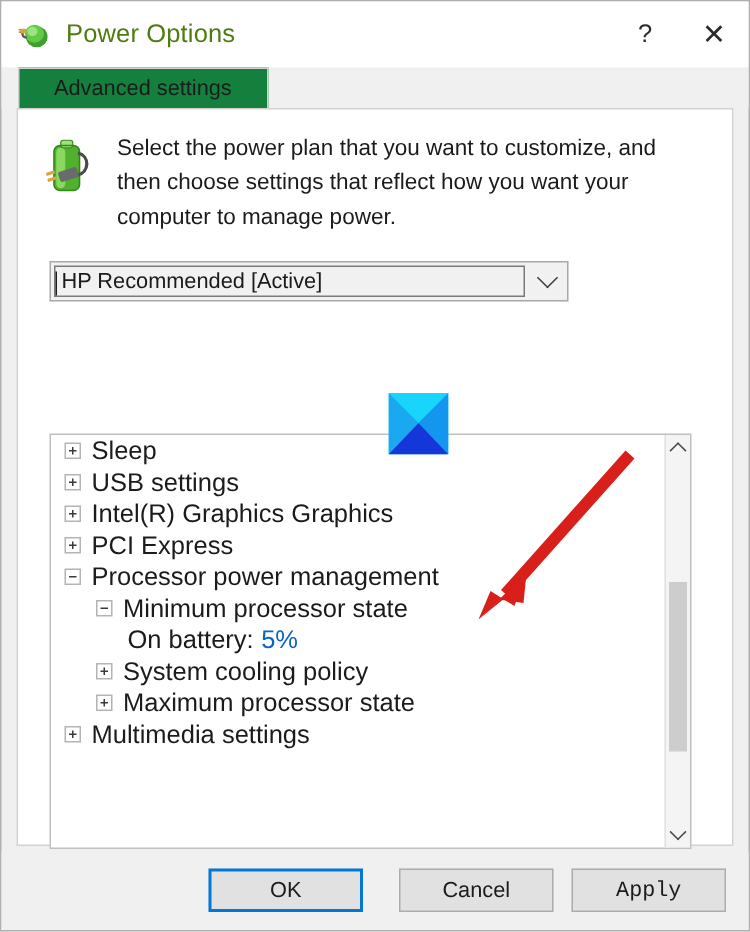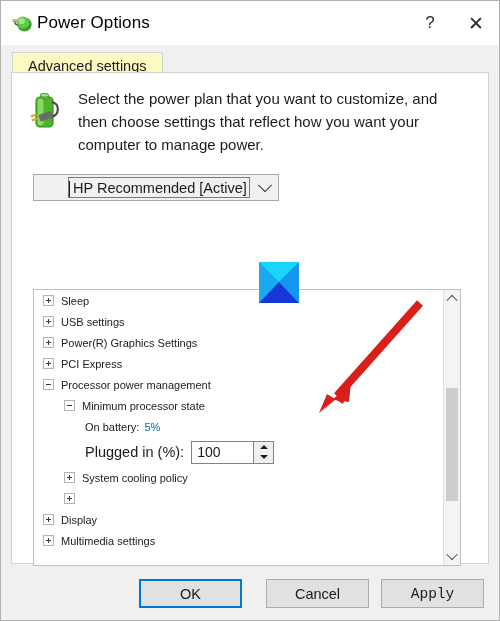--- a/index.html
+++ b/index.html
@@ -43,8 +43,8 @@
   }
   .title-text {
     font-size: 17px;
-    color: #000000;
-    margin-left: 3px;
+    color: #4d7c0f;
+    margin-left: 10px;
     letter-spacing: 0.1px;
     white-space: nowrap;
   }

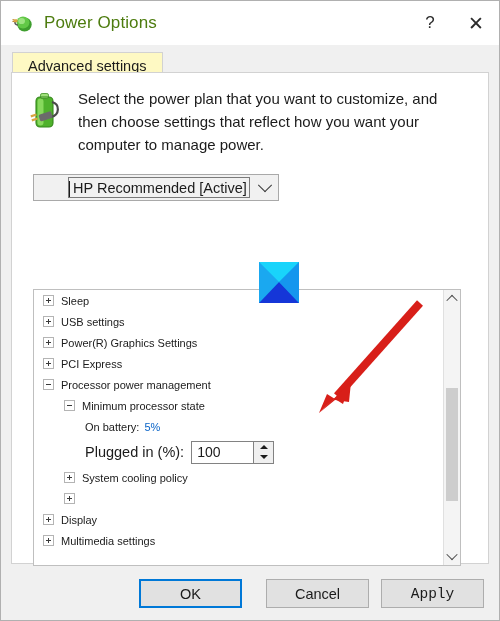--- a/index.html
+++ b/index.html
@@ -76,15 +76,15 @@
     display: inline-block;
     height: 27px;
     line-height: 26px;
-    padding: 0 15px;
-    background: #fef9c3;
+    padding: 0 23px;
+    background: #15803d;
     border: 1px solid #d2d2d2;
     border-bottom: none;
     box-sizing: border-box;
     font-size: 14.5px;
     color: #1b1b1b;
     position: relative;
-    top: 7px;
+    top: 0;
   }
 
   

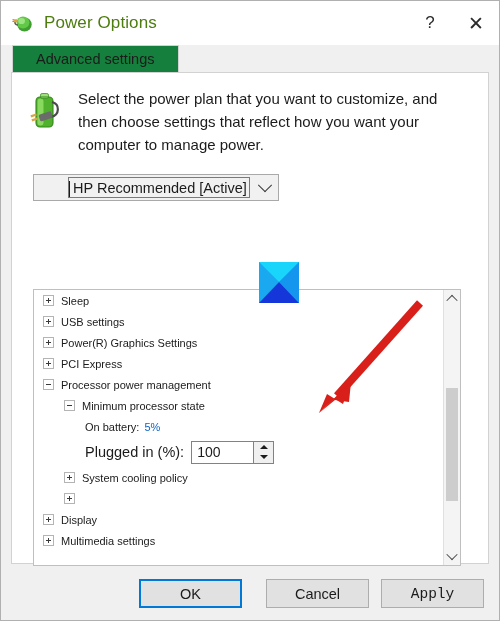--- a/index.html
+++ b/index.html
@@ -120,13 +120,12 @@
   
   .combo-wrap {
     margin: 18px 0 0 21px;
-    width: 246px; height: 27px;
+    width: 346px; height: 27px;
     border: 1px solid #a9a9a9;
     background: #f1f1f1;
     box-sizing: border-box;
     display: flex;
     align-items: stretch;
-    padding-left: 32px;
   }
   .combo-field {
     flex: 1 1 auto;

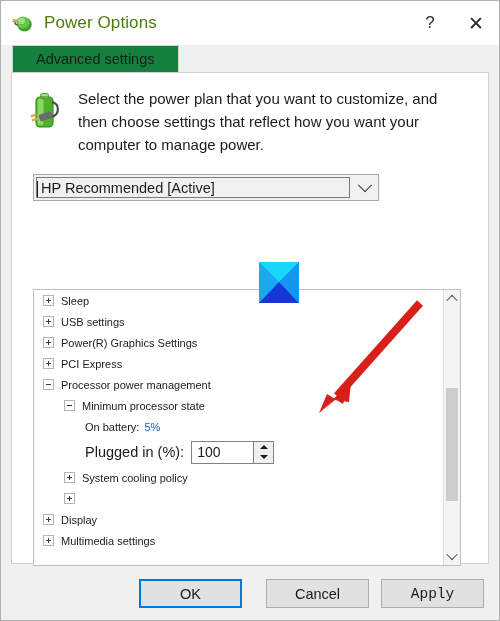--- a/index.html
+++ b/index.html
@@ -181,7 +181,7 @@
     height: 21px;
     display: flex;
     align-items: center;
-    font-size: 11px;
+    font-size: 17px;
     color: #1b1b1b;
     white-space: nowrap;
   }

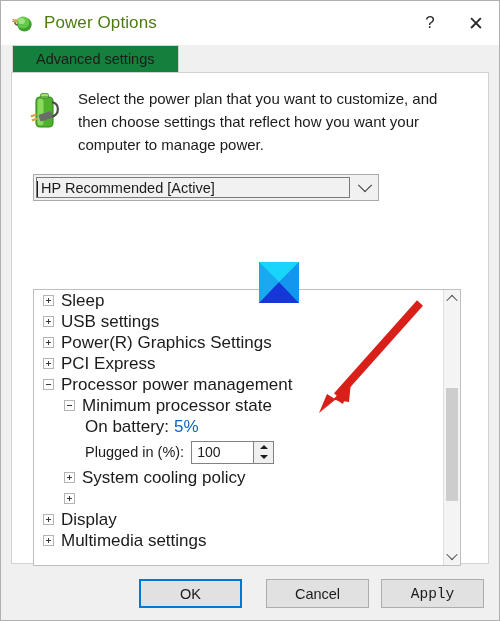--- a/index.html
+++ b/index.html
@@ -436,7 +436,7 @@
 
         <div class="trow lvl0">
           <span class="expander plus"></span>
-          <span class="row-label">Power(R) Graphics Settings</span>
+          <span class="row-label">Intel(R) Graphics Graphics</span>
         </div>
 
         <div class="trow lvl0">

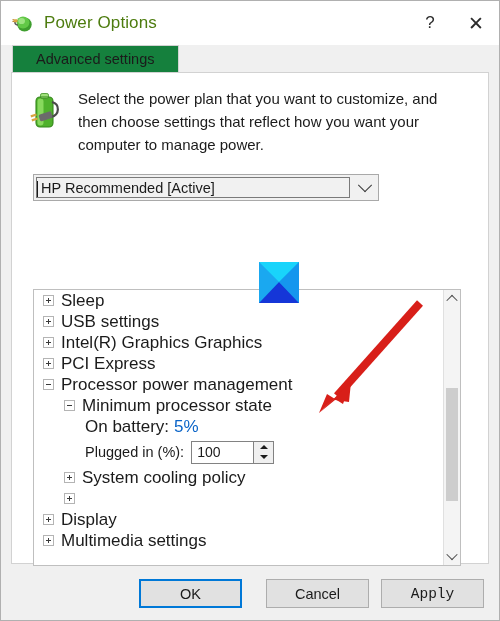--- a/index.html
+++ b/index.html
@@ -459,20 +459,6 @@
           <span class="link-val" style="margin-left:5px;">5%</span>
         </div>
 
-        <div class="spin-row">
-          <span class="spin-label">Plugged in (%):</span>
-          <span class="spinner">
-            <span class="spin-input">100</span>
-            <span class="spin-btns">
-              <span class="spin-btn">
-                  <span class="tri-up"></span>
-                </span>
-              <span class="spin-btn">
-                  <span class="tri-down"></span>
-                </span>
-            </span>
-          </span>
-        </div>
 
         <div class="trow lvl1">
           <span class="expander plus"></span>

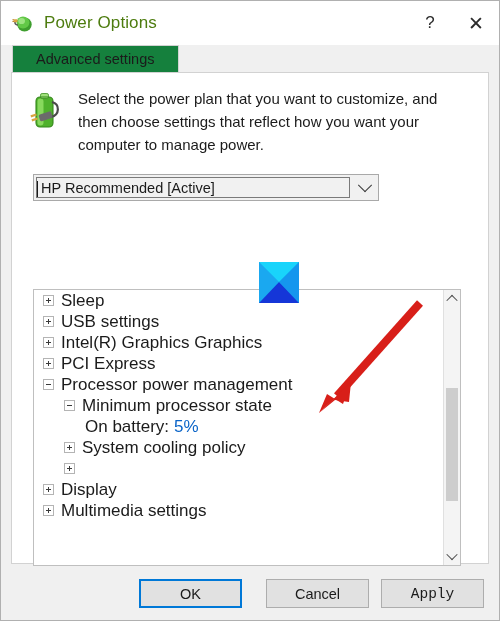--- a/index.html
+++ b/index.html
@@ -467,6 +467,7 @@
 
         <div class="trow lvl1">
           <span class="expander plus"></span>
+          <span class="row-label">Maximum processor state</span>
         </div>
 
         <div class="trow lvl0">

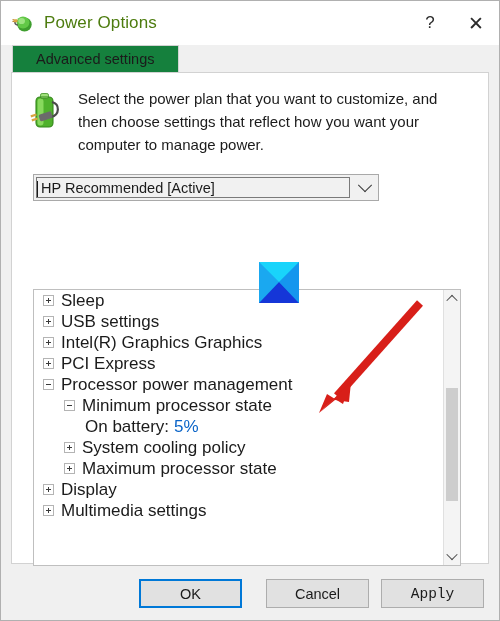--- a/index.html
+++ b/index.html
@@ -470,10 +470,6 @@
           <span class="row-label">Maximum processor state</span>
         </div>
 
-        <div class="trow lvl0">
-          <span class="expander plus"></span>
-          <span class="row-label">Display</span>
-        </div>
 
         <div class="trow lvl0">
           <span class="expander plus"></span>

